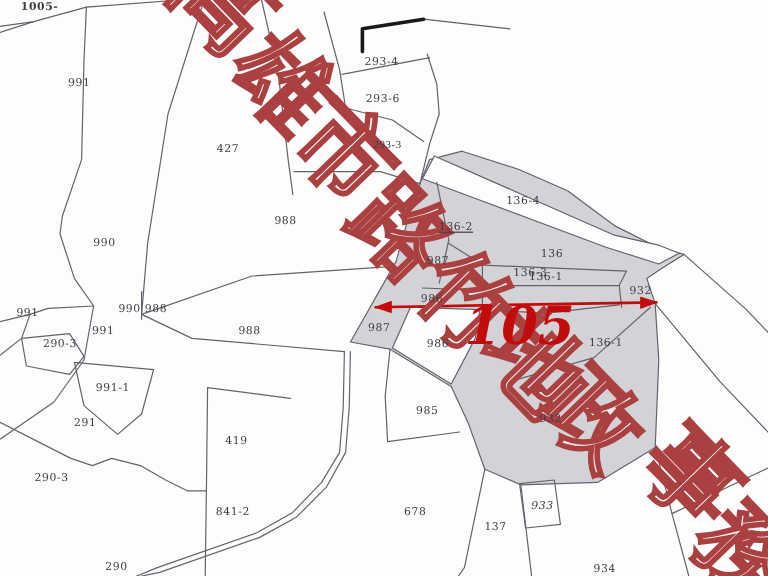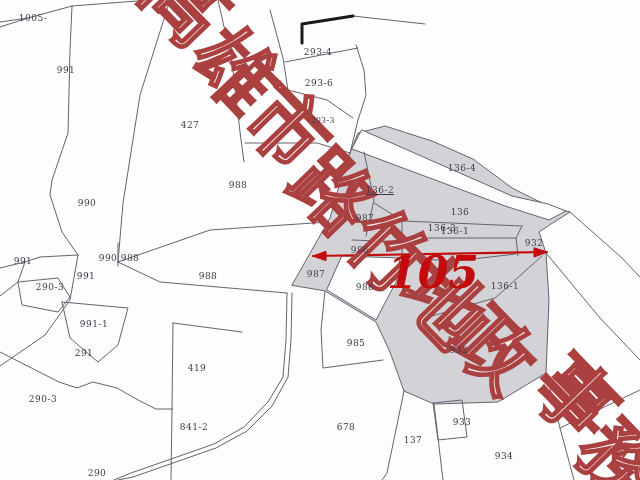--- a/index.html
+++ b/index.html
@@ -107,7 +107,7 @@
       <span class="wm-char" style="left: 622px; top: 461px; color: rgba(252, 241, 241, 0.78); -webkit-text-stroke: 2.2px rgb(170, 64, 64); transform: translate(-50%, -50%) rotate(46deg);">務</span>
     </div>
   <div id="label-layer" class="layer">
-      <span class="parcel-label" style="left: 33px; top: 18px; color: rgb(60, 60, 72);">1005-</span>
+      <span class="parcel-label" style="left: 33px; top: 6px; color: rgb(60, 60, 72); font-weight: bold;">1005-</span>
       <span class="parcel-label" style="left: 66px; top: 70px; color: rgb(60, 60, 72);">991</span>
       <span class="parcel-label" style="left: 190px; top: 125px; color: rgb(60, 60, 72);">427</span>
       <span class="parcel-label" style="left: 87px; top: 203px; color: rgb(60, 60, 72);">990</span>

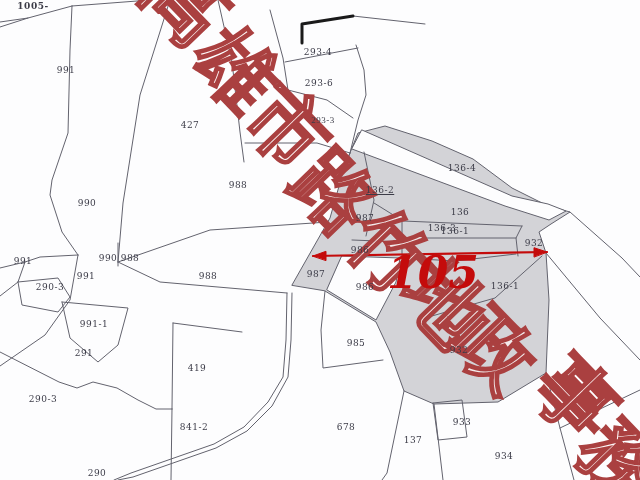--- a/index.html
+++ b/index.html
@@ -115,7 +115,7 @@
       <span class="parcel-label" style="left: 318px; top: 52px; color: rgb(60, 60, 72);">293-4</span>
       <span class="parcel-label" style="left: 319px; top: 83px; color: rgb(60, 60, 72);">293-6</span>
       <span class="parcel-label" style="left: 323px; top: 120px; color: rgb(60, 60, 72); font-family: Liberation Serif, serif;">293-3</span>
-      <span class="parcel-label" style="left: 462px; top: 168px; color: rgb(60, 60, 72);">136-4</span>
+      <span class="parcel-label" style="left: 436px; top: 168px; color: rgb(60, 60, 72);">136-4</span>
       <span class="parcel-label" style="left: 380px; top: 190px; color: rgb(60, 60, 72); text-decoration: underline;">136-2</span>
       <span class="parcel-label" style="left: 365px; top: 218px; color: rgb(60, 60, 72);">987</span>
       <span class="parcel-label" style="left: 460px; top: 212px; color: rgb(60, 60, 72);">136</span>

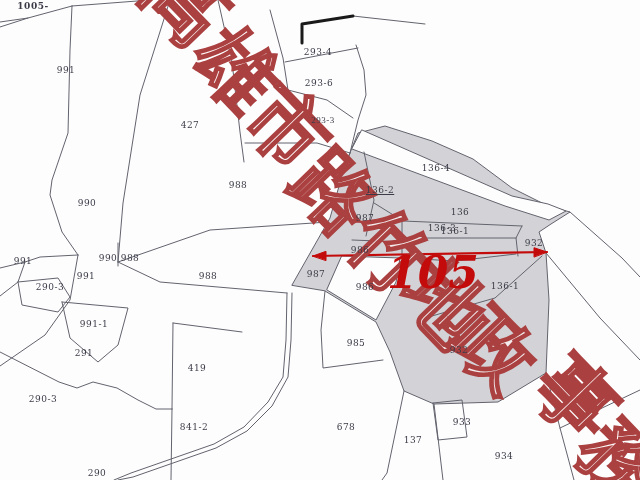--- a/index.html
+++ b/index.html
@@ -133,7 +133,7 @@
       <span class="parcel-label" style="left: 86px; top: 276px; color: rgb(60, 60, 72);">991</span>
       <span class="parcel-label" style="left: 50px; top: 287px; color: rgb(60, 60, 72);">290-3</span>
       <span class="parcel-label" style="left: 94px; top: 324px; color: rgb(60, 60, 72); text-align: center;">991-1</span>
-      <span class="parcel-label" style="left: 71px; top: 353px; color: rgb(60, 60, 72); margin-left: 13px;">291</span>
+      <span class="parcel-label" style="left: 71px; top: 353px; color: rgb(60, 60, 72);">291</span>
       <span class="parcel-label" style="left: 43px; top: 399px; color: rgb(60, 60, 72);">290-3</span>
       <span class="parcel-label" style="left: 197px; top: 368px; color: rgb(60, 60, 72);">419</span>
       <span class="parcel-label" style="left: 194px; top: 427px; color: rgb(60, 60, 72);">841-2</span>

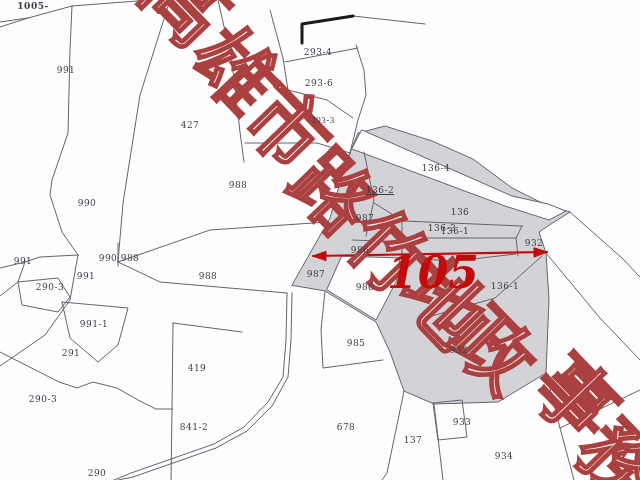--- a/index.html
+++ b/index.html
@@ -142,7 +142,7 @@
       <span class="parcel-label" style="left: 346px; top: 427px; color: rgb(60, 60, 72);">678</span>
       <span class="parcel-label" style="left: 413px; top: 440px; color: rgb(60, 60, 72);">137</span>
       <span class="parcel-label" style="left: 459px; top: 350px; color: rgb(60, 60, 72);">932</span>
-      <span class="parcel-label" style="left: 462px; top: 422px; color: rgb(60, 60, 72);">933</span>
+      <span class="parcel-label" style="left: 452px; top: 422px; color: rgb(60, 60, 72); font-style: italic;">933</span>
       <span class="parcel-label" style="left: 504px; top: 456px; color: rgb(60, 60, 72);">934</span>
     </div>
   <div id="measure-layer" class="layer">

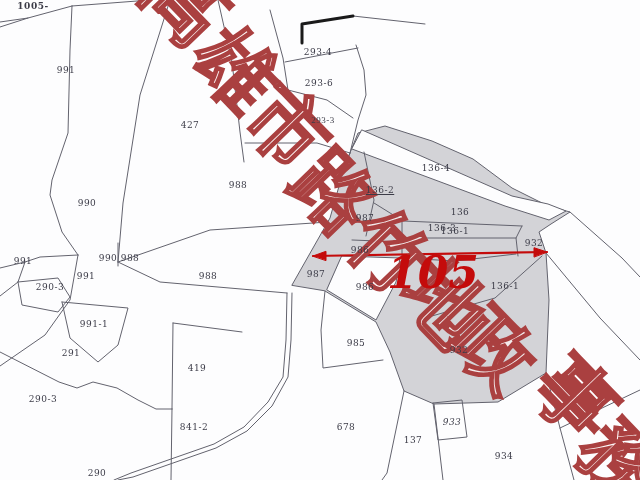--- a/index.html
+++ b/index.html
@@ -143,7 +143,7 @@
       <span class="parcel-label" style="left: 413px; top: 440px; color: rgb(60, 60, 72);">137</span>
       <span class="parcel-label" style="left: 459px; top: 350px; color: rgb(60, 60, 72);">932</span>
       <span class="parcel-label" style="left: 452px; top: 422px; color: rgb(60, 60, 72); font-style: italic;">933</span>
-      <span class="parcel-label" style="left: 504px; top: 456px; color: rgb(60, 60, 72);">934</span>
+      <span class="parcel-label" style="left: 504px; top: 475px; color: rgb(60, 60, 72);">934</span>
     </div>
   <div id="measure-layer" class="layer">
       <span class="measure-label" style="left: 433px; top: 272px; color: rgb(196, 11, 11);">105</span>

